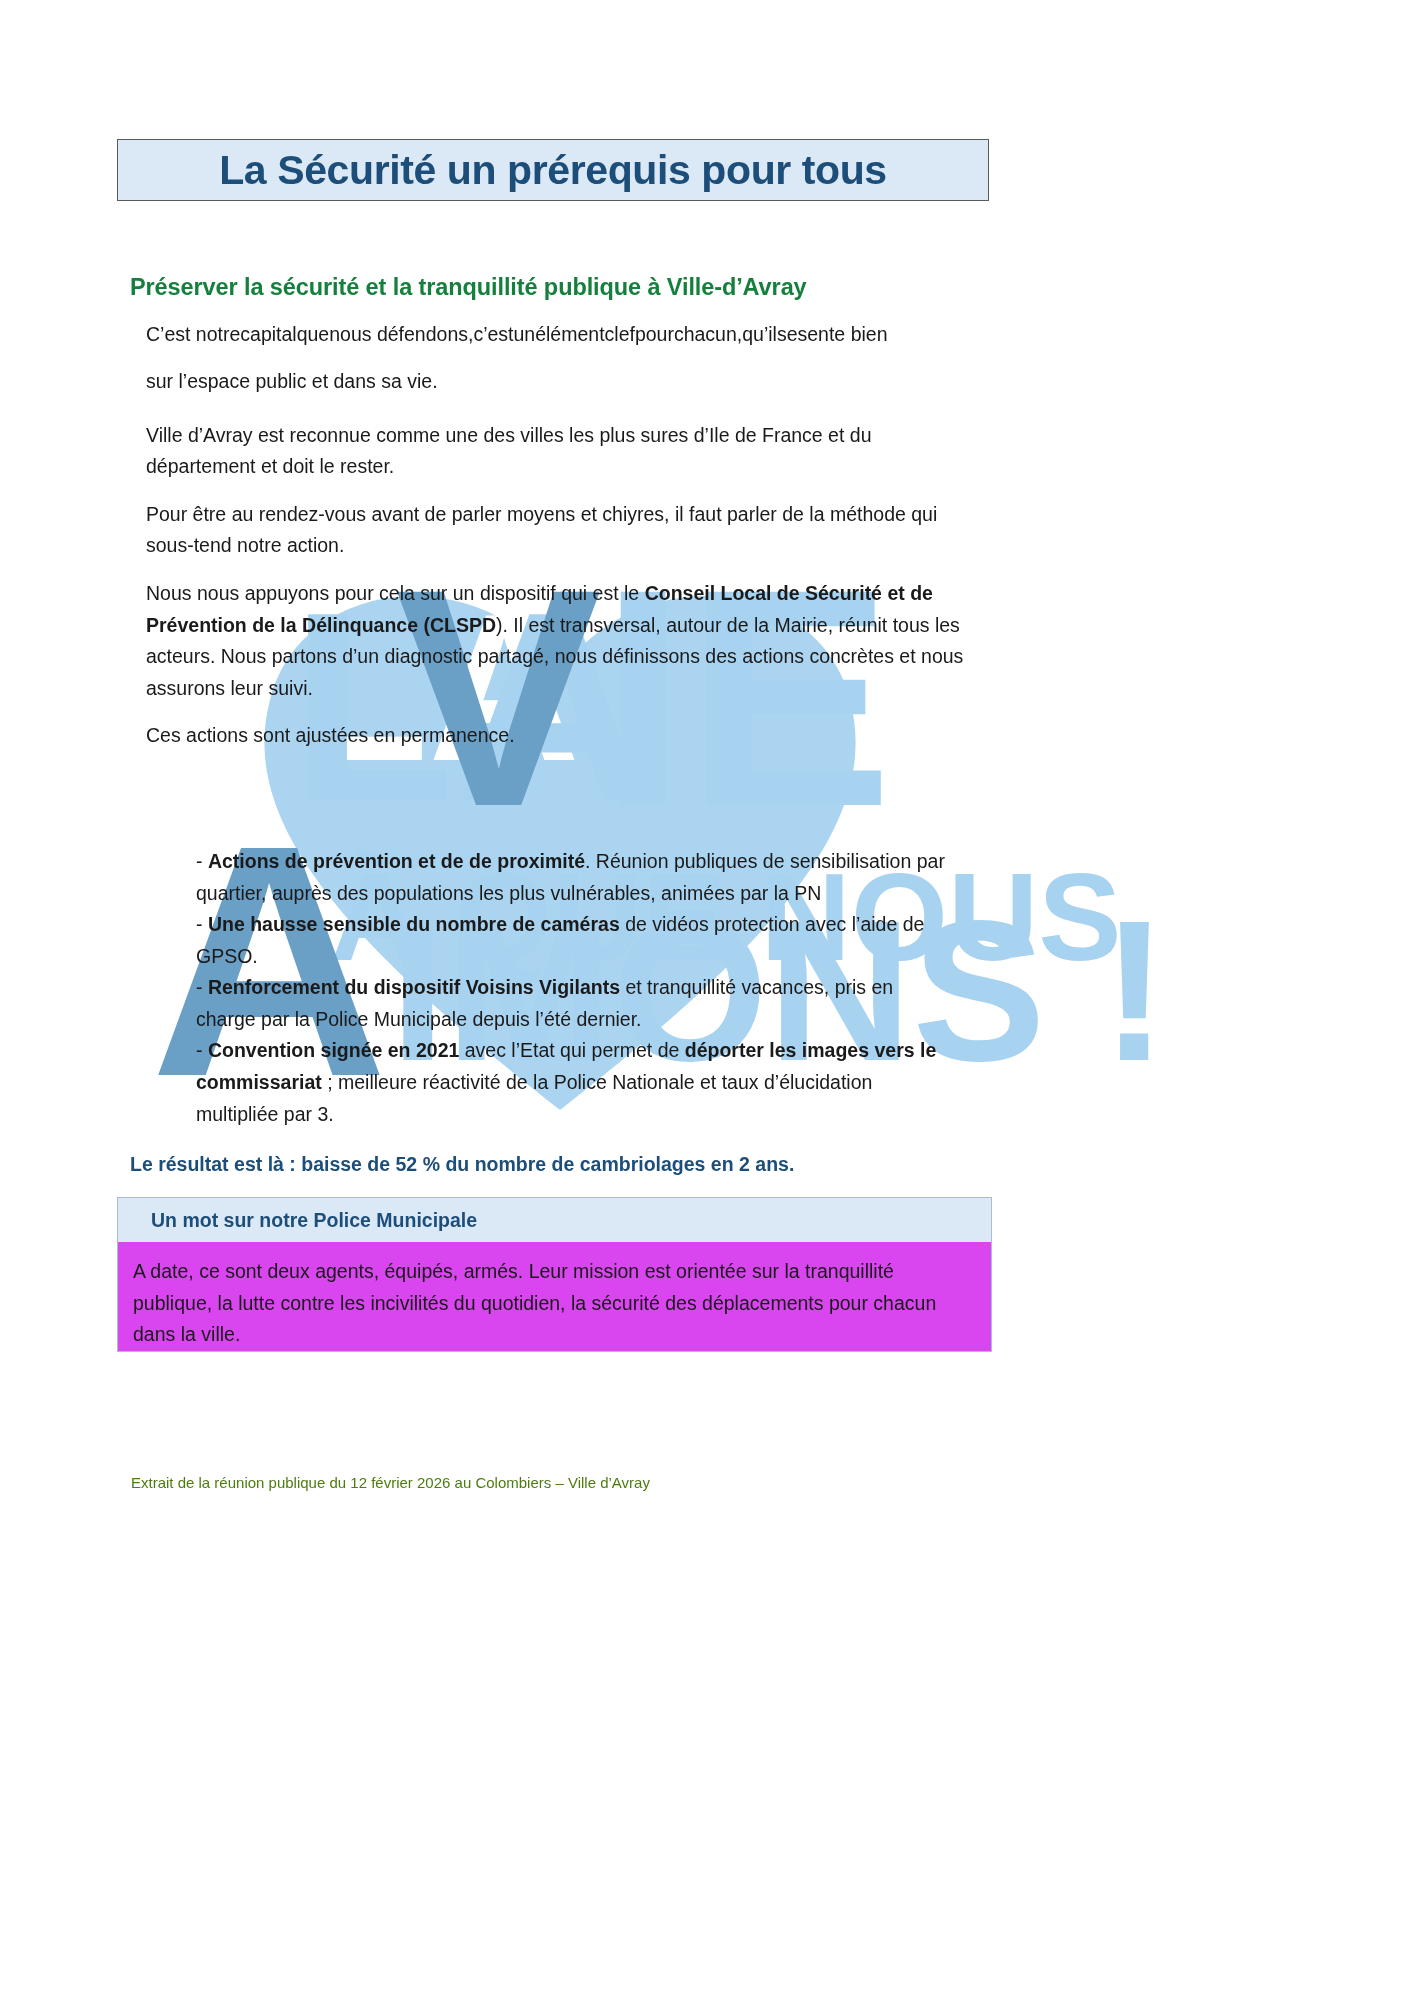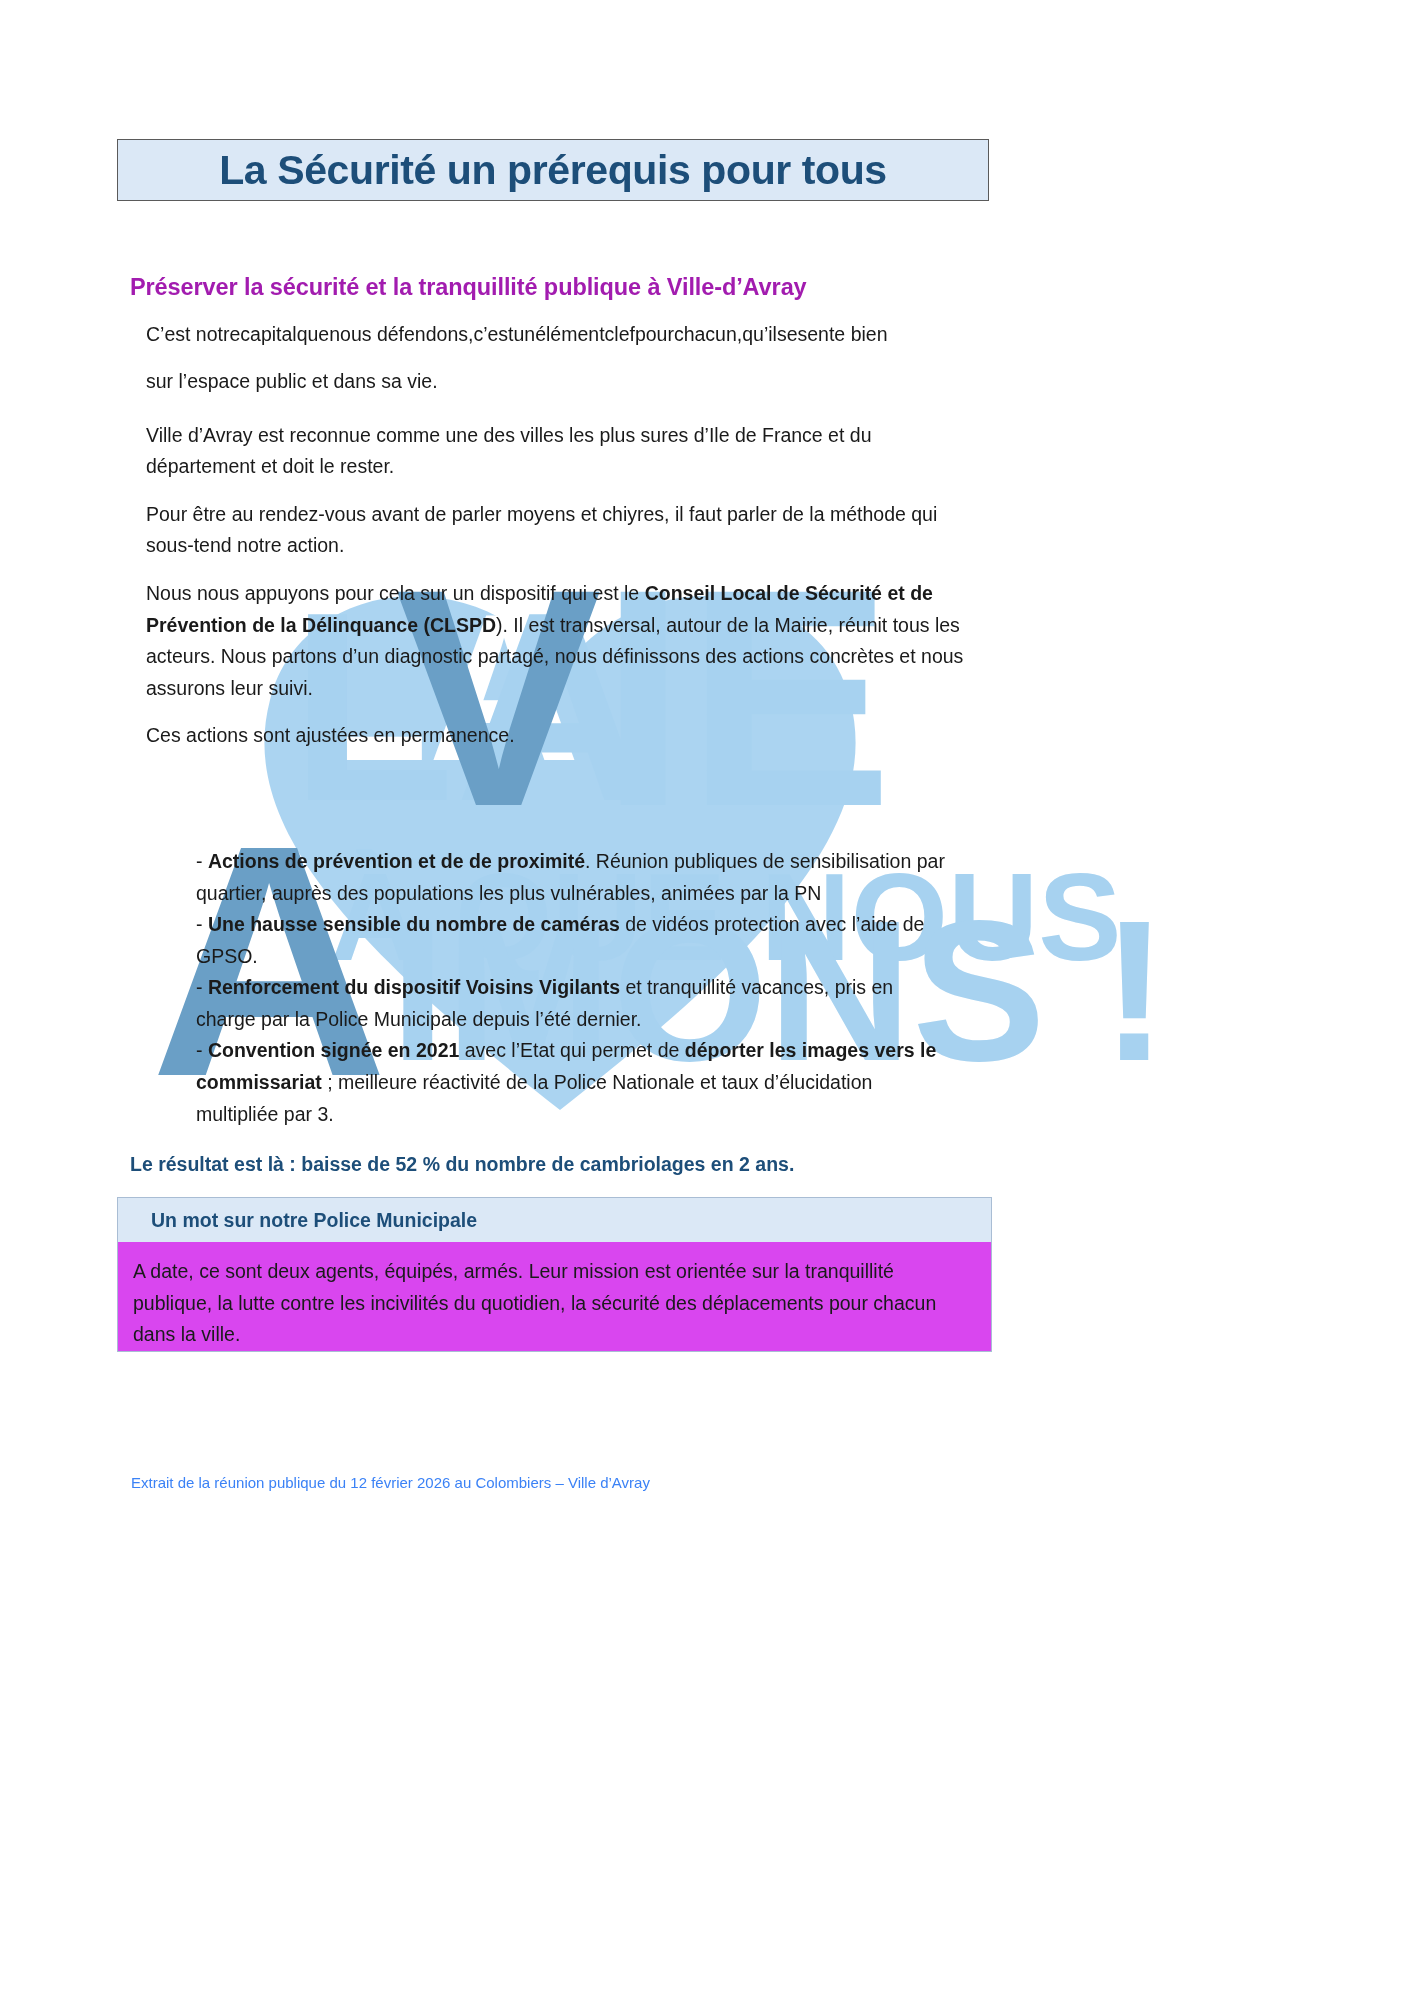--- a/index.html
+++ b/index.html
@@ -79,7 +79,7 @@
     margin: 0 0 10px 0;
     font-size: 23.5px;
     font-weight: bold;
-    color: #a21caf;
+    color: #15803d;
     letter-spacing: -0.1px;
     line-height: 1.3;
   }

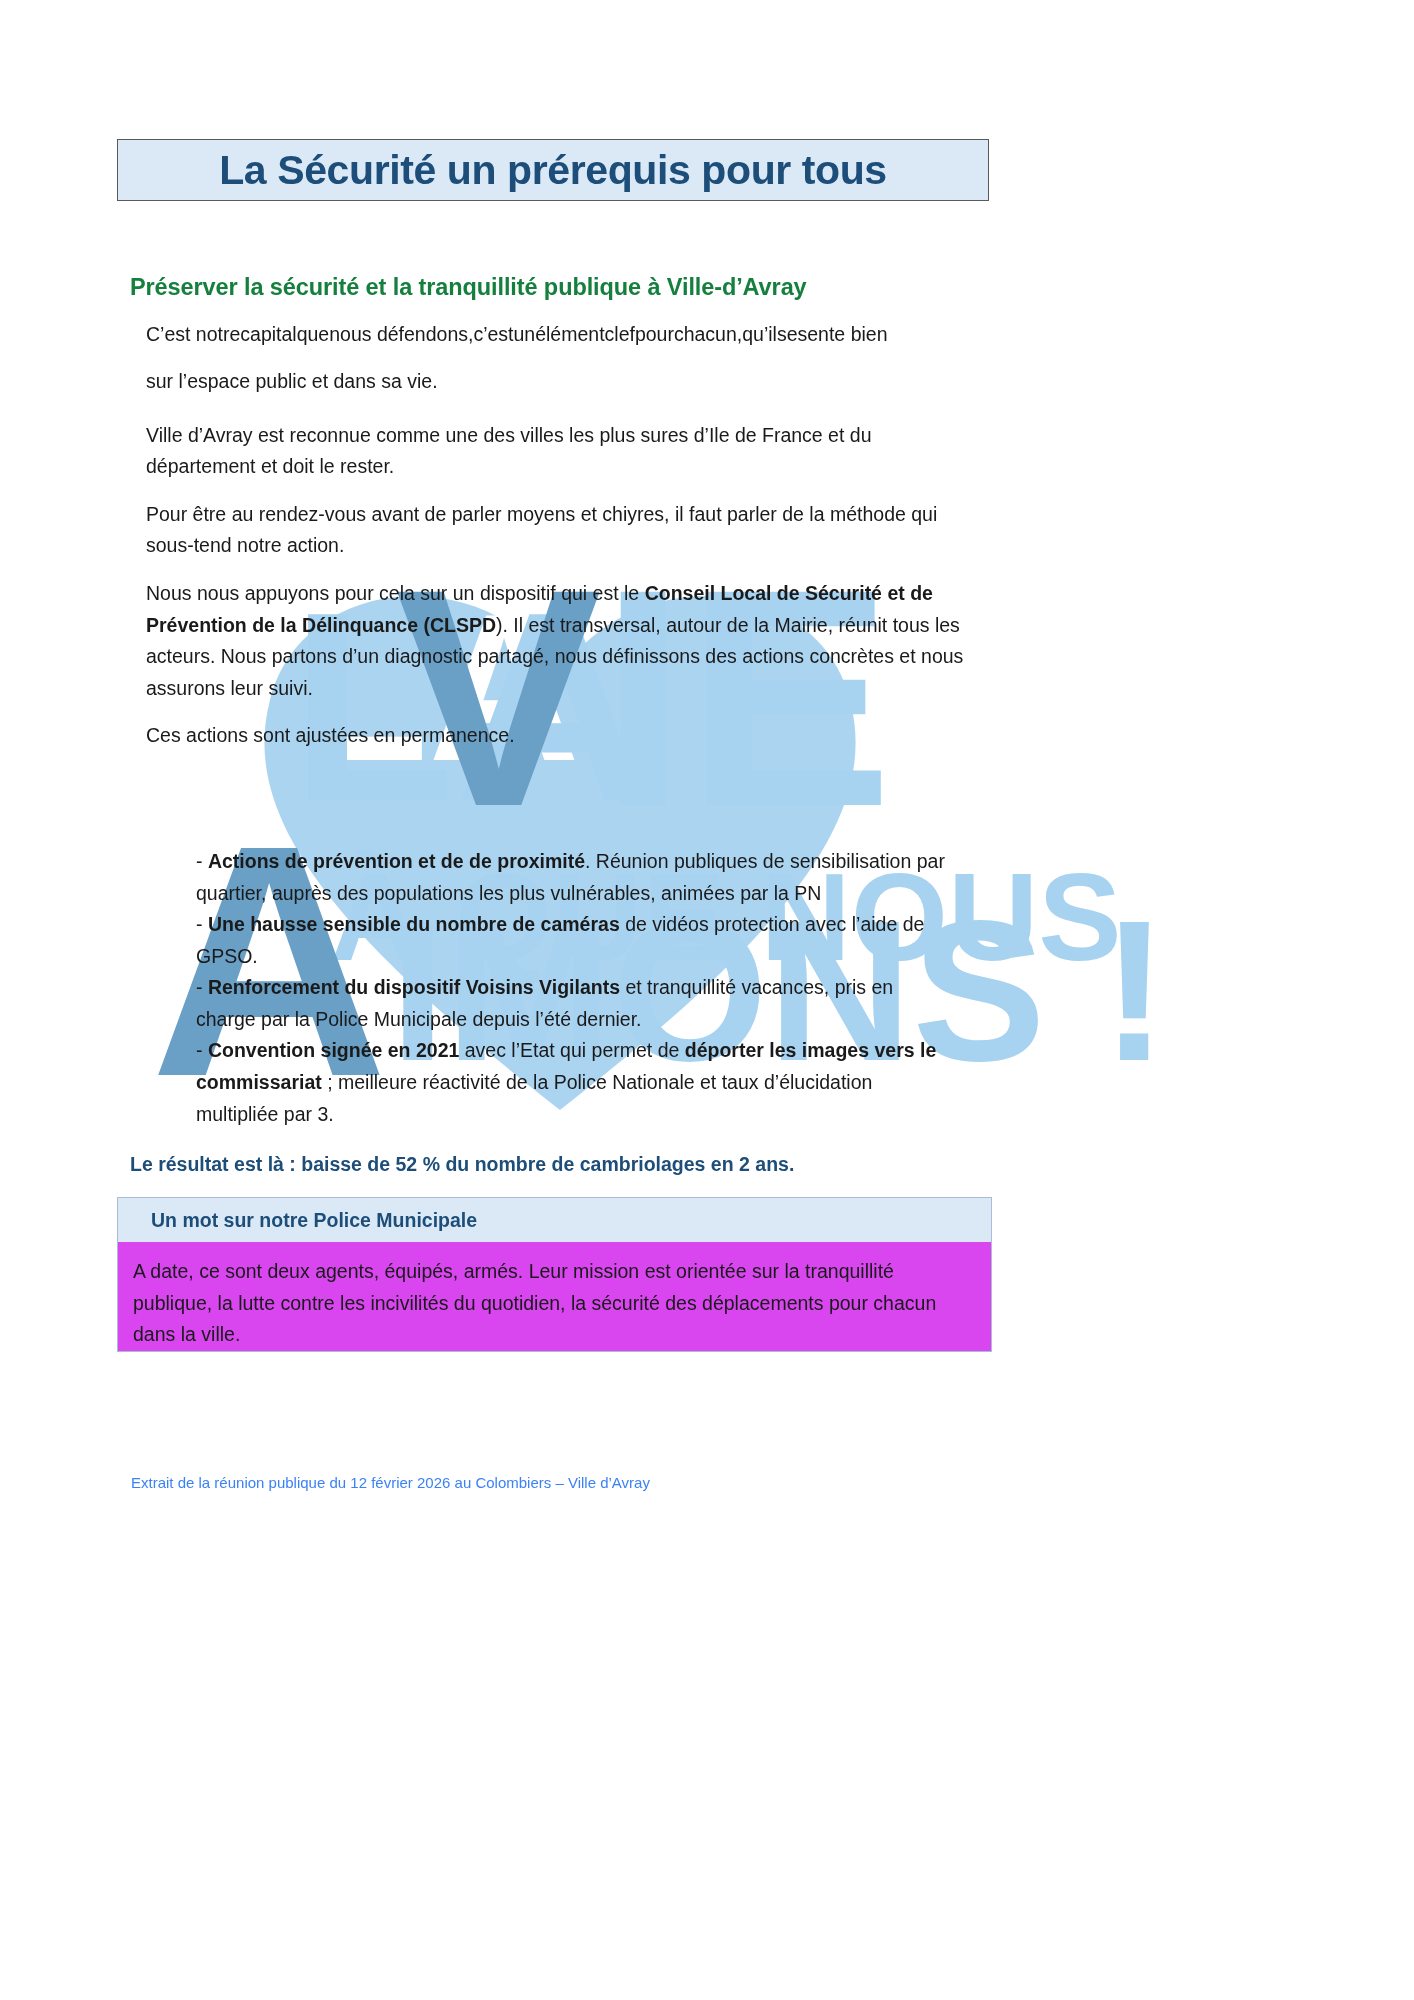--- a/index.html
+++ b/index.html
@@ -167,7 +167,7 @@
     left: 131px;
     top: 1474px;
     font-size: 15px;
-    color: #3b82f6;
+    color: #4d7c0f;
   }
 </style>
 </head>

